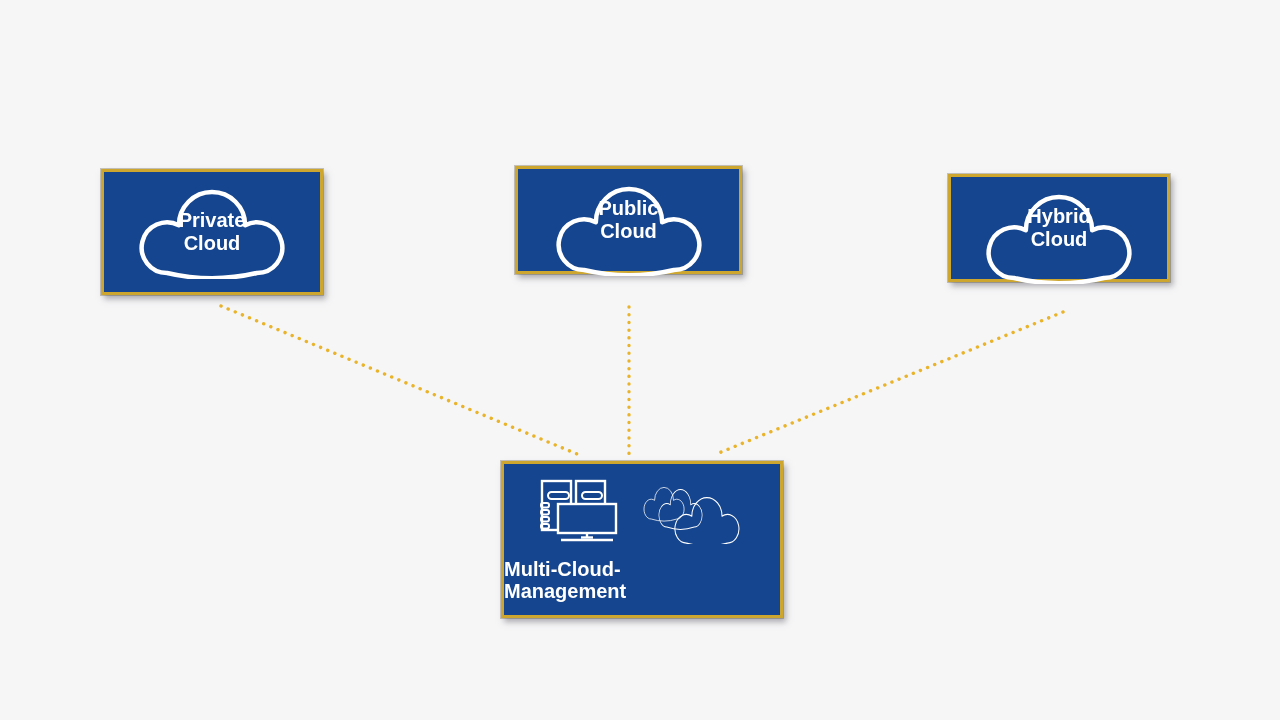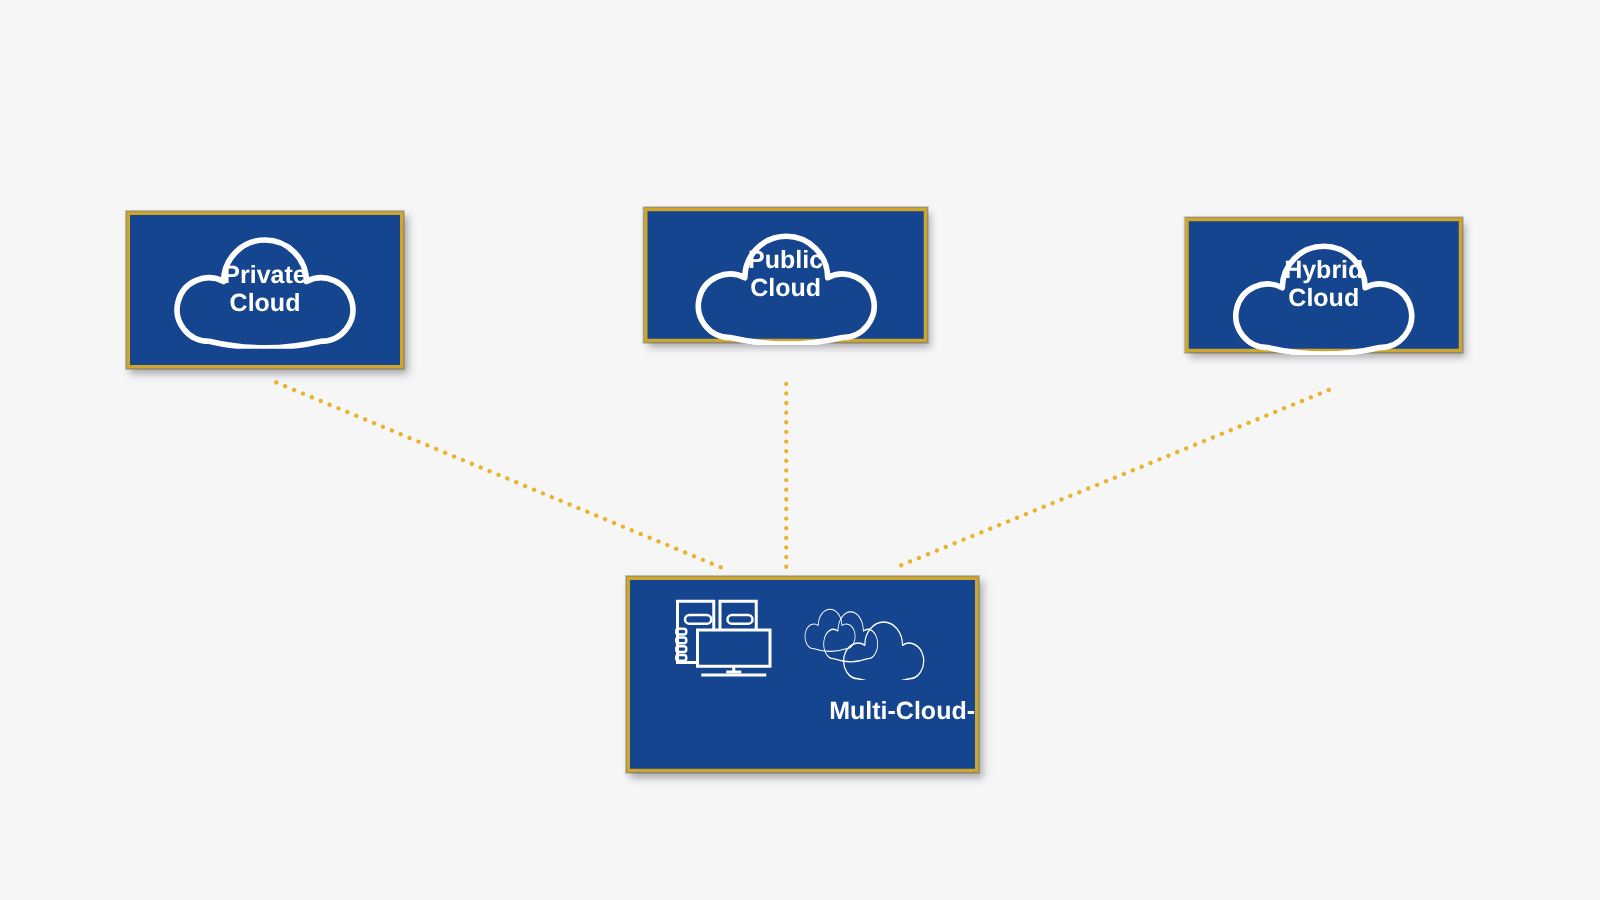--- a/index.html
+++ b/index.html
@@ -52,7 +52,7 @@
     position:absolute; left:0; right:0; top:94px;
     color: var(--label-white, #fff);
     font-weight:700; font-size:20px; line-height:22px;
-    text-align:right;
+    text-align:left;
   }
 
   .connectors { position:absolute; inset:0; pointer-events:none; }

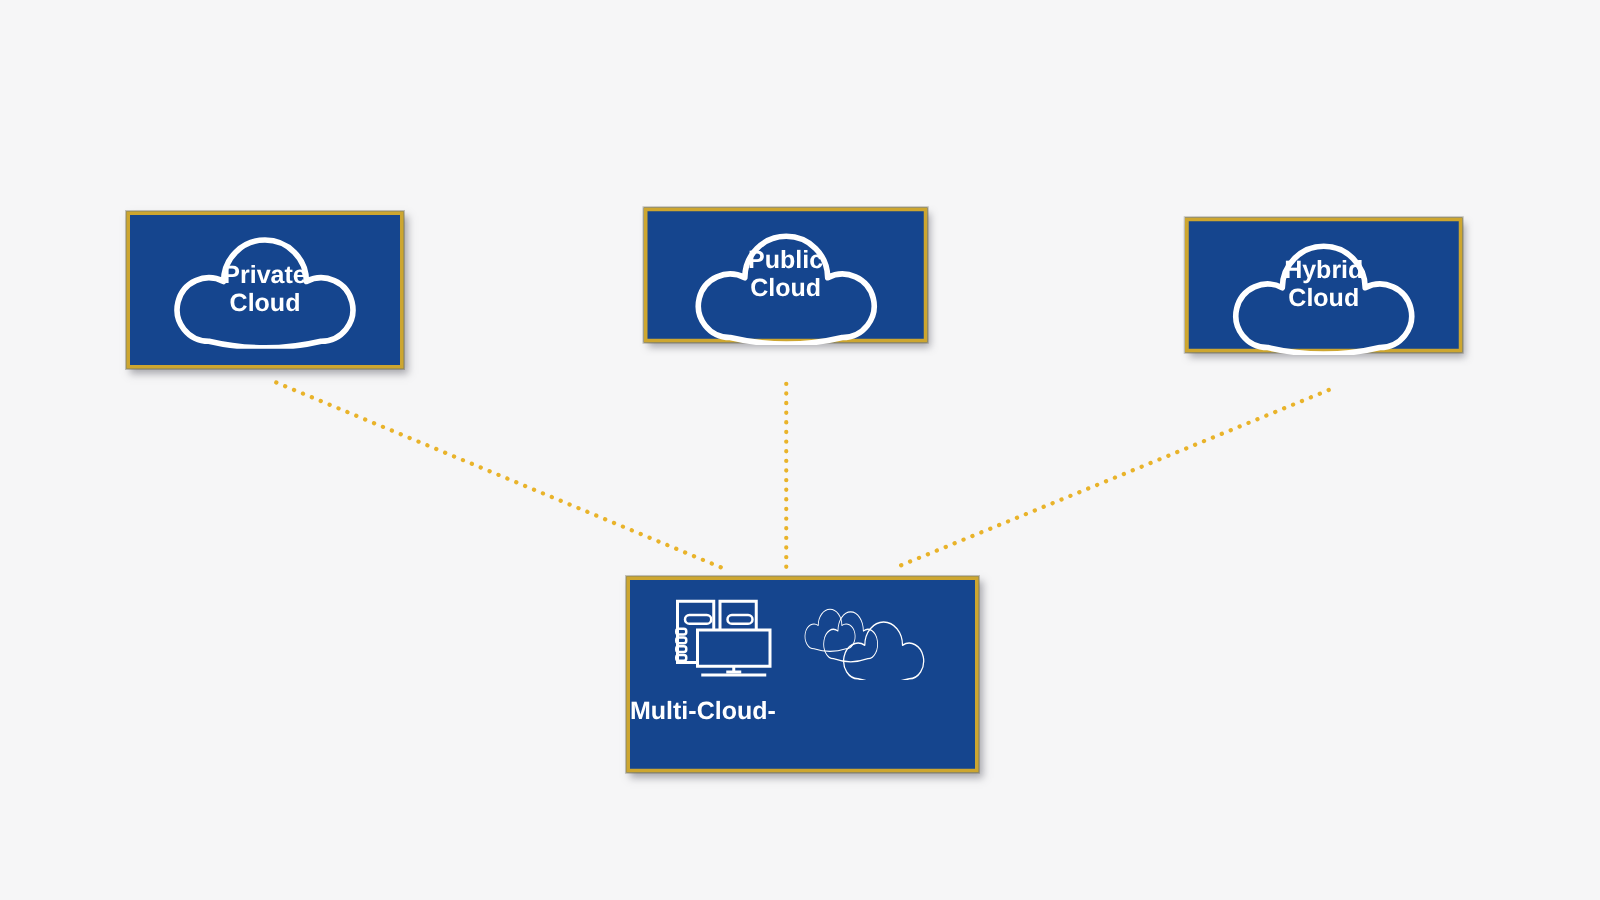--- a/index.html
+++ b/index.html
@@ -144,6 +144,7 @@
 
     <div class="mgmt-label">
       <div>Multi-Cloud-</div>
+      <div>Management</div>
     </div>
   </div>
 

